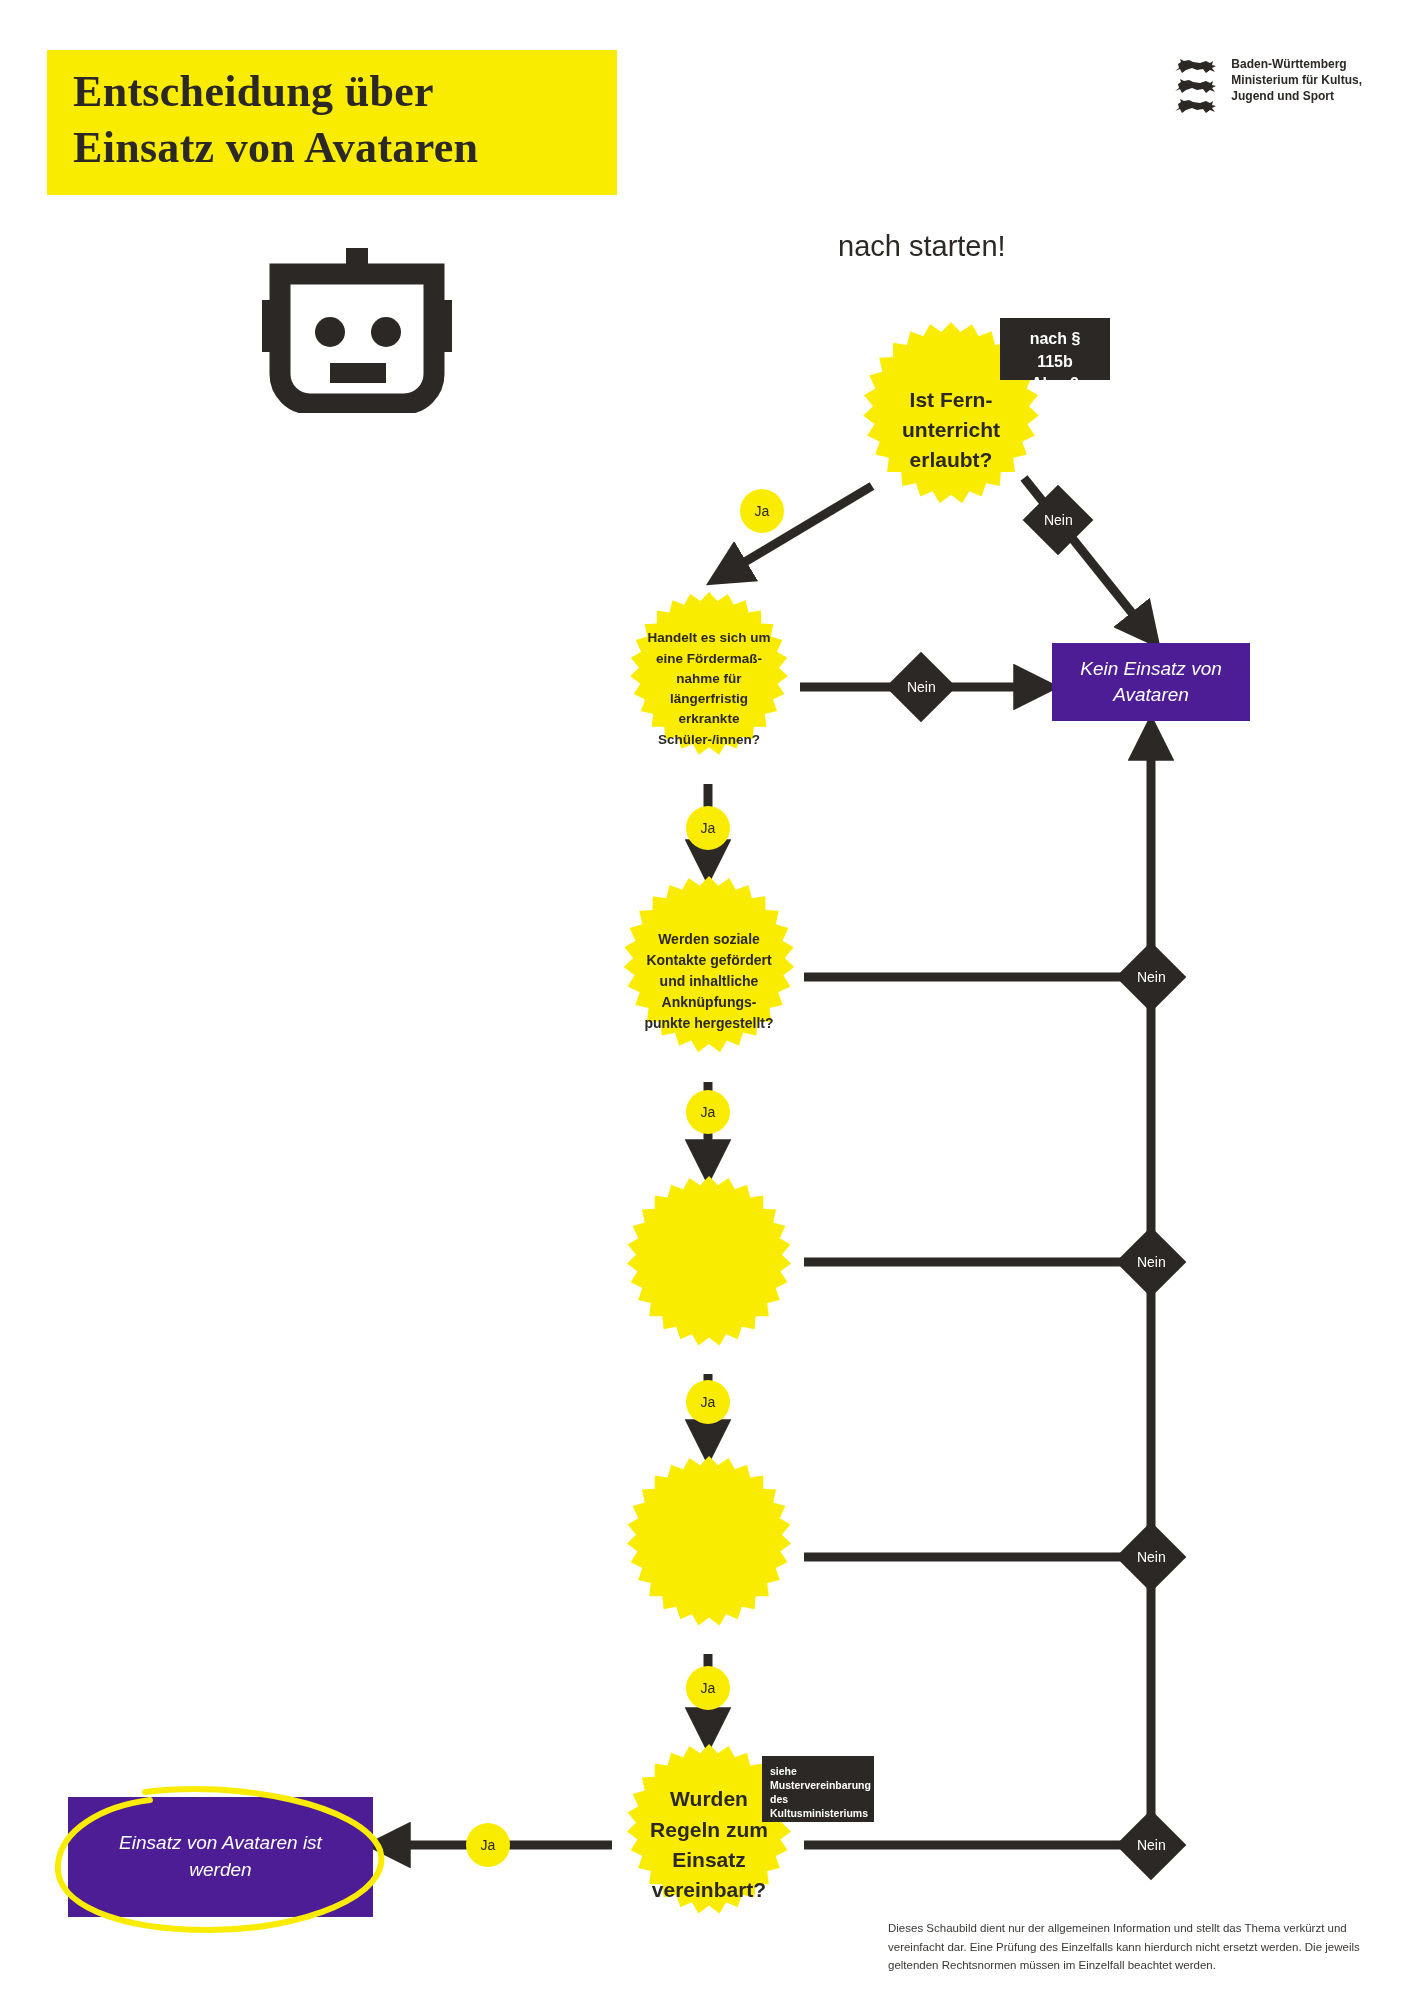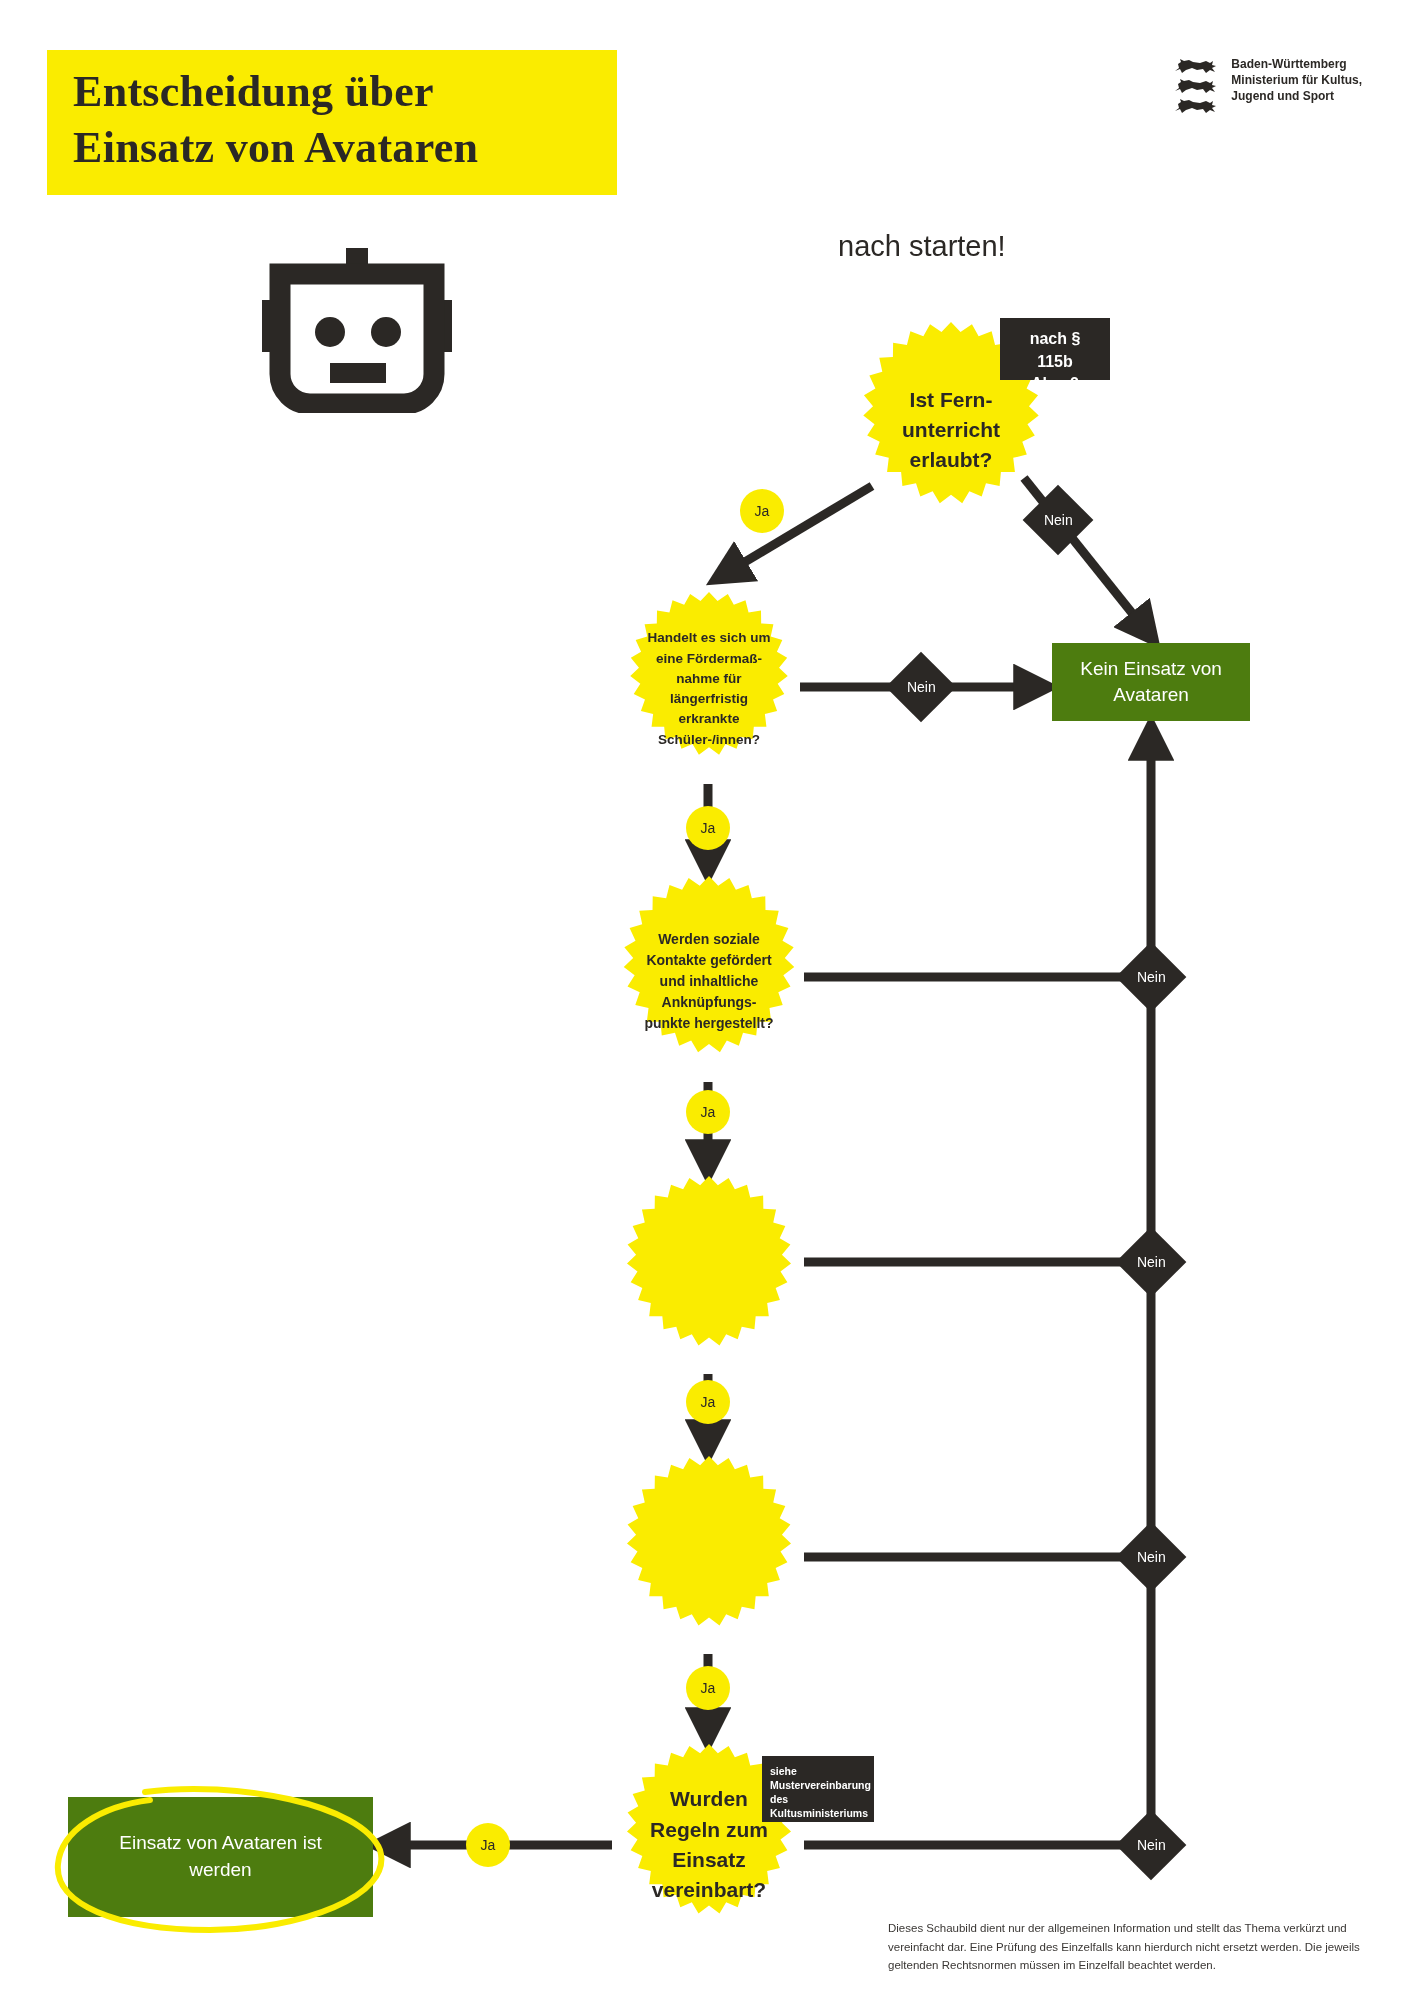--- a/index.html
+++ b/index.html
@@ -133,13 +133,14 @@
   
   .box {
     position: absolute;
-    background: #4d7c0f;
+    background: #4c1d95;
     color: #ffffff;
     display: flex;
     align-items: center;
     justify-content: center;
     text-align: center;
     box-sizing: border-box;
+    font-style: italic;
   }
   .box-kein {
     left: 1052px;

